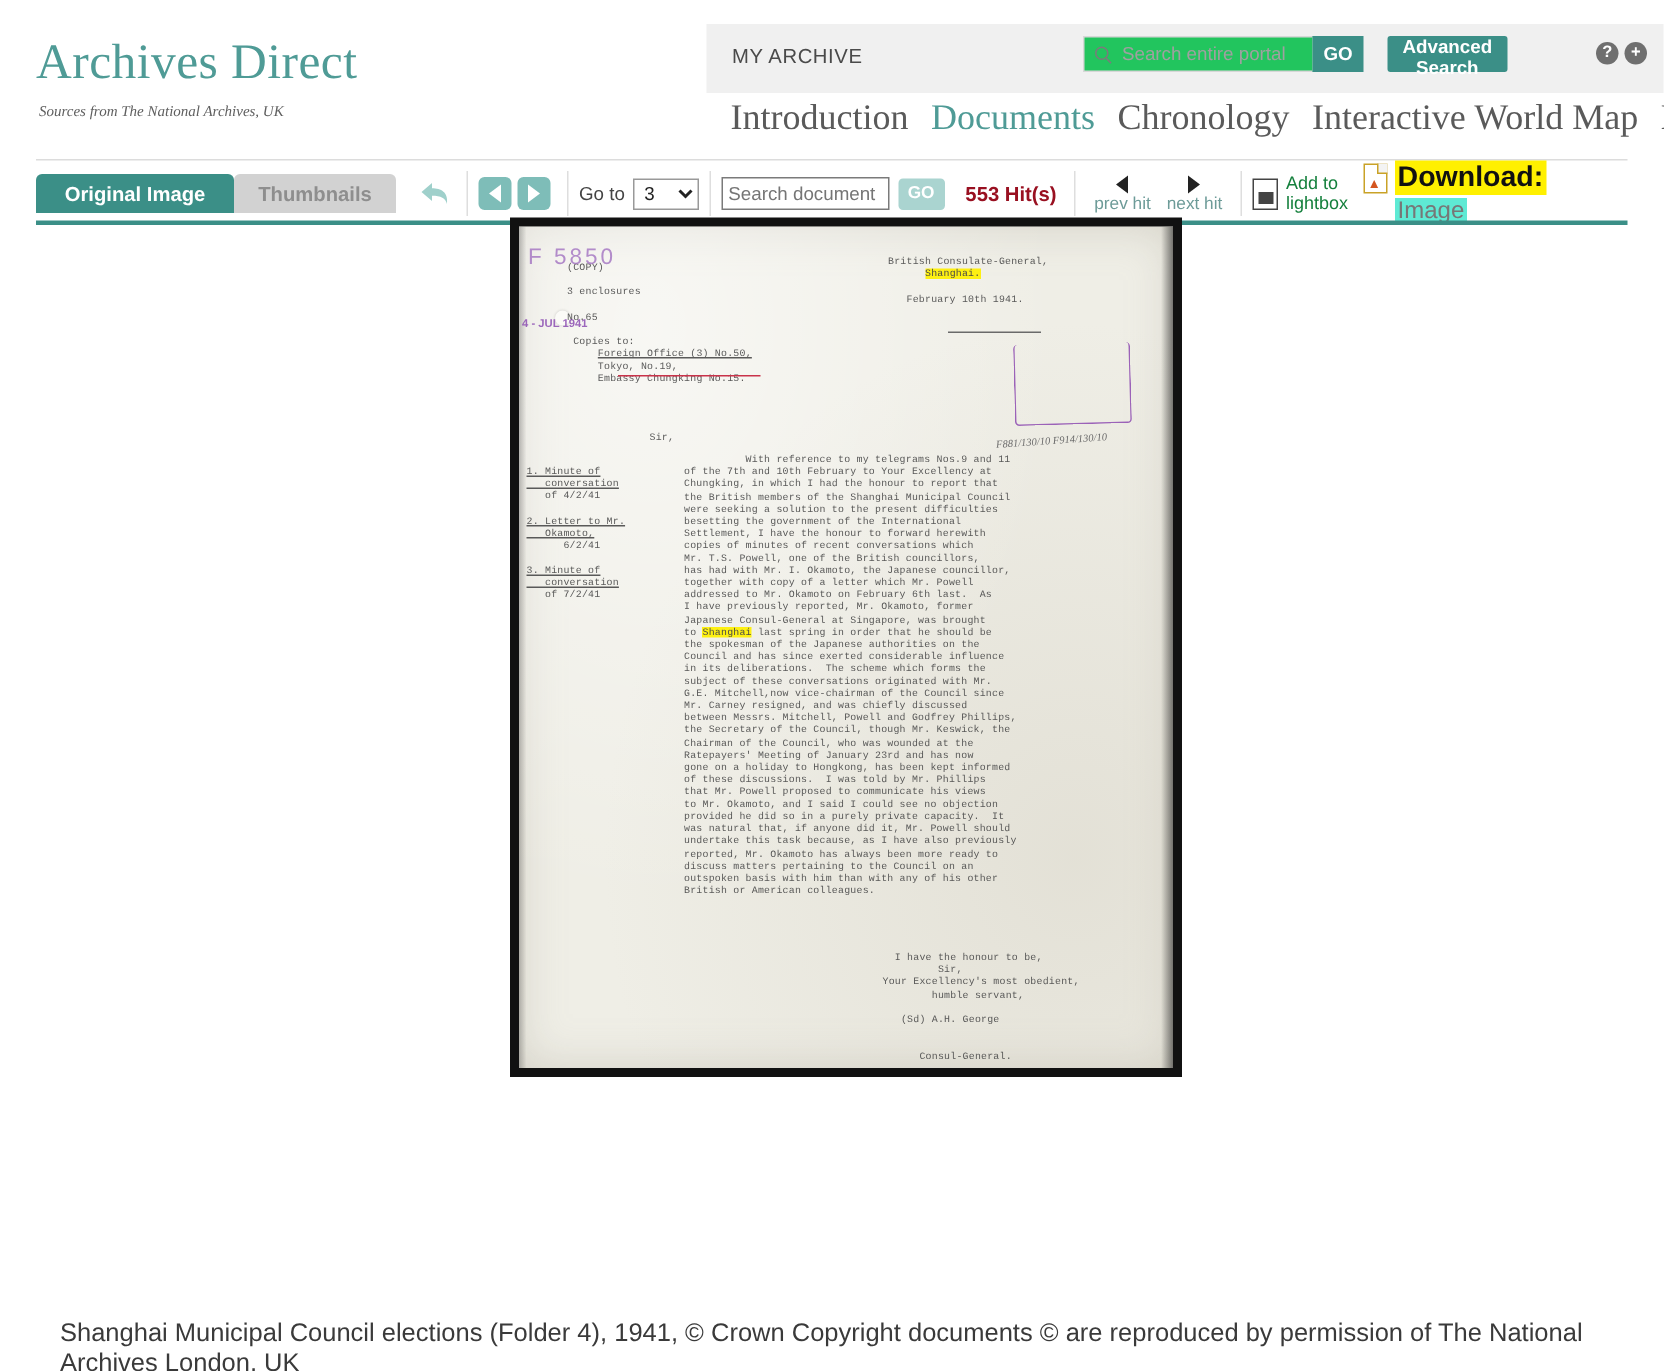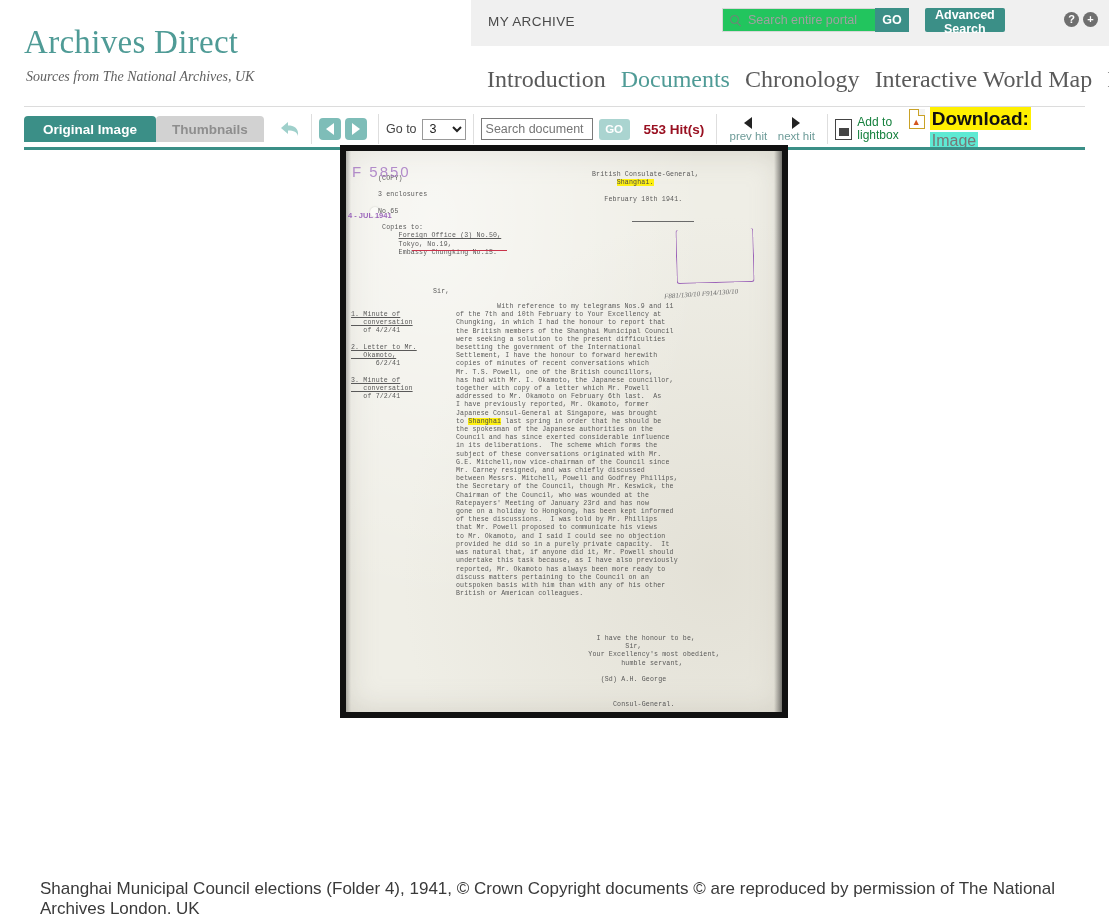--- a/index.html
+++ b/index.html
@@ -13,7 +13,7 @@
 
   
   .topbar {
-    position: absolute; left: 0; top: 0;
+    position: absolute; left: 0; top: 16px;
     width: 899px; height: 46px;
   }
   .topbar-grey {

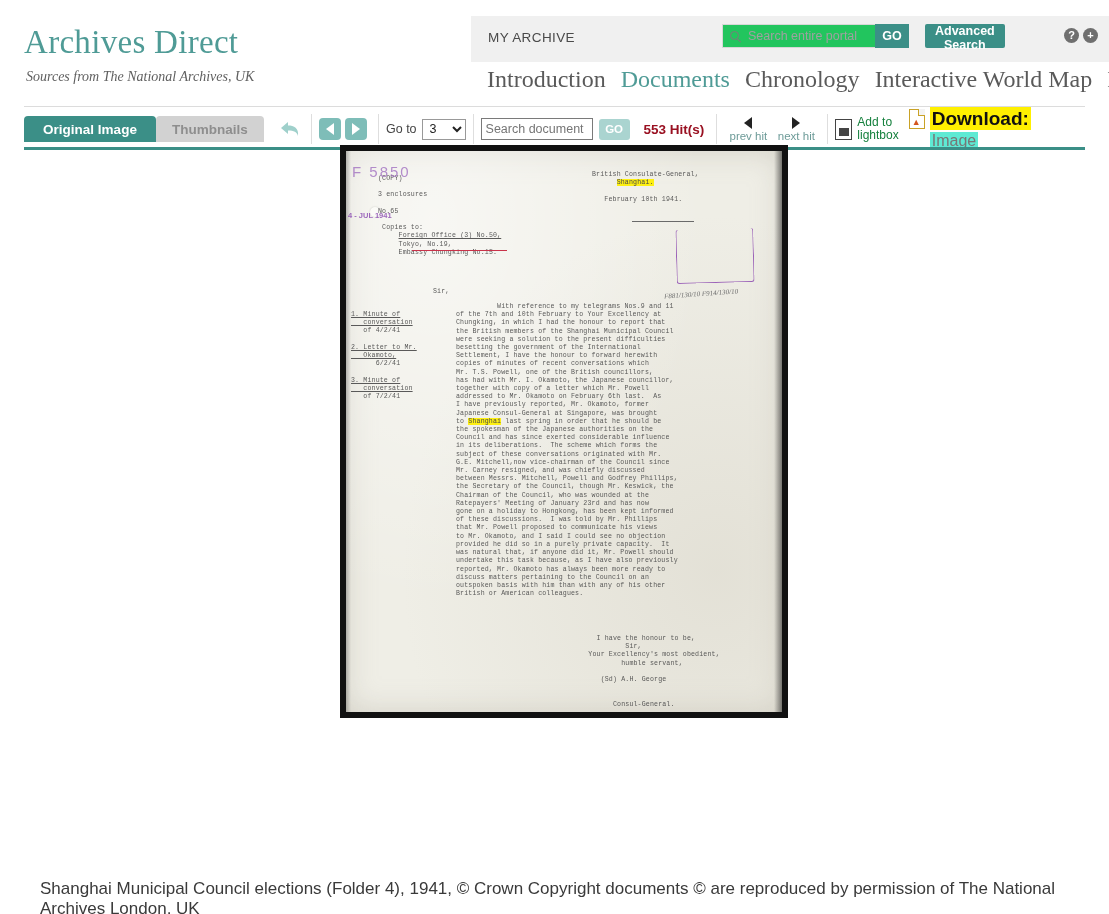--- a/index.html
+++ b/index.html
@@ -91,7 +91,7 @@
   .tagline {
     position: absolute; left: 26px; top: 69px;
     font-family: "Liberation Serif", serif;
-    font-style: italic; font-size: 14px;
+    font-style: italic; font-size: 10px;
     color: #5f5f5f;
   }
 

